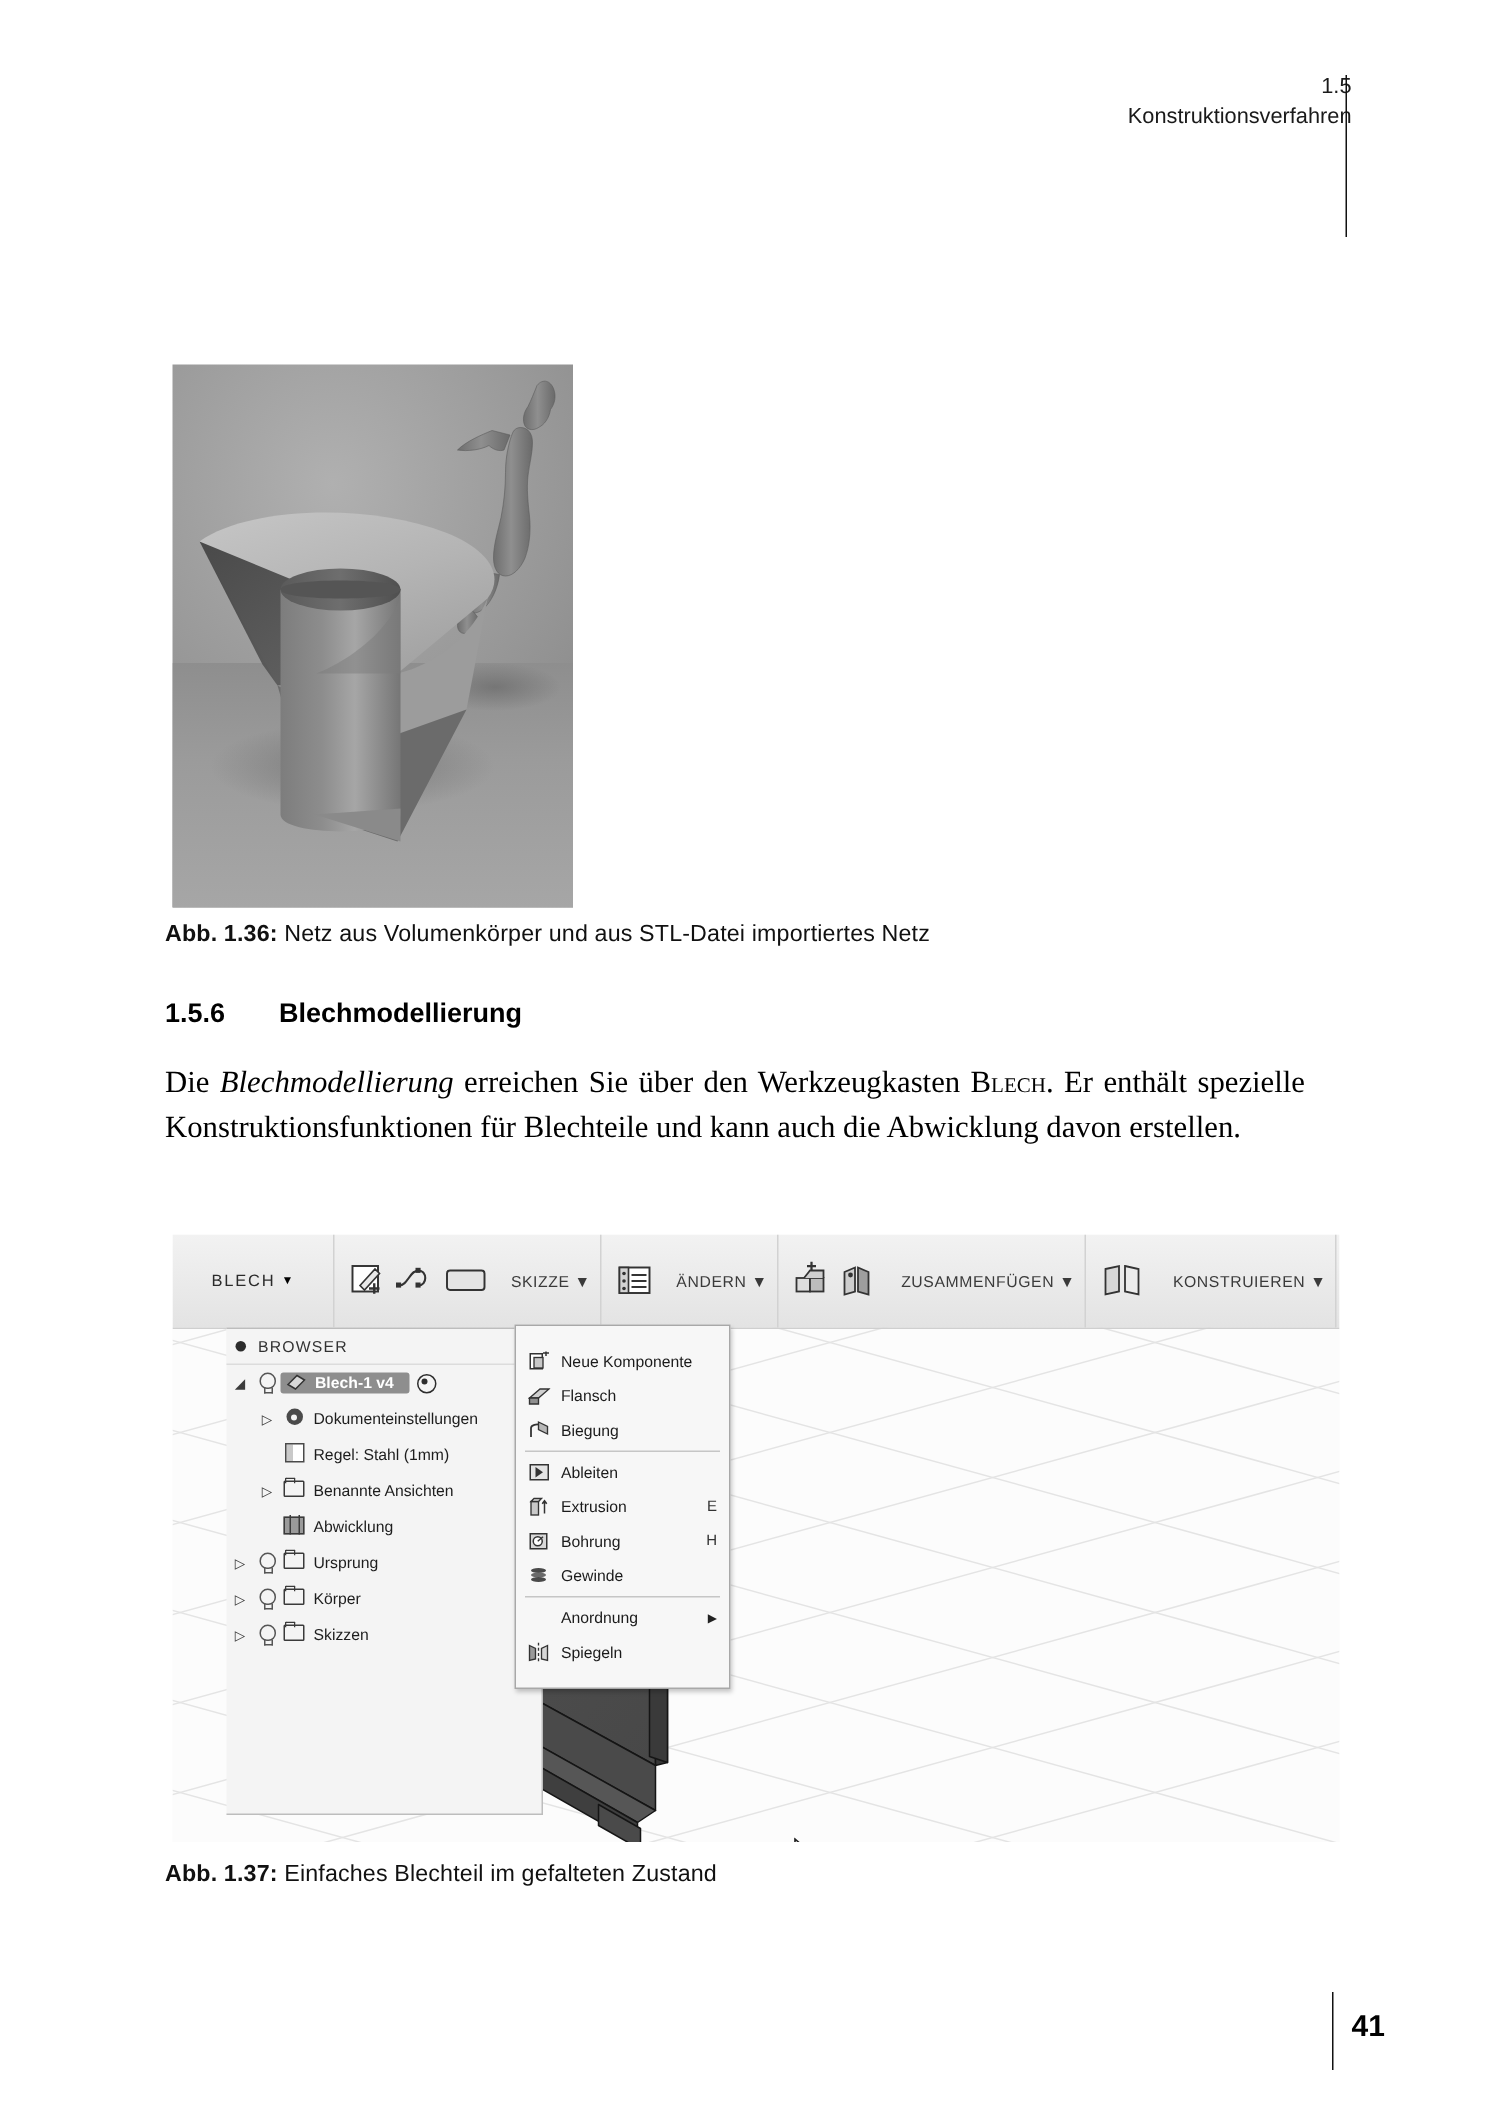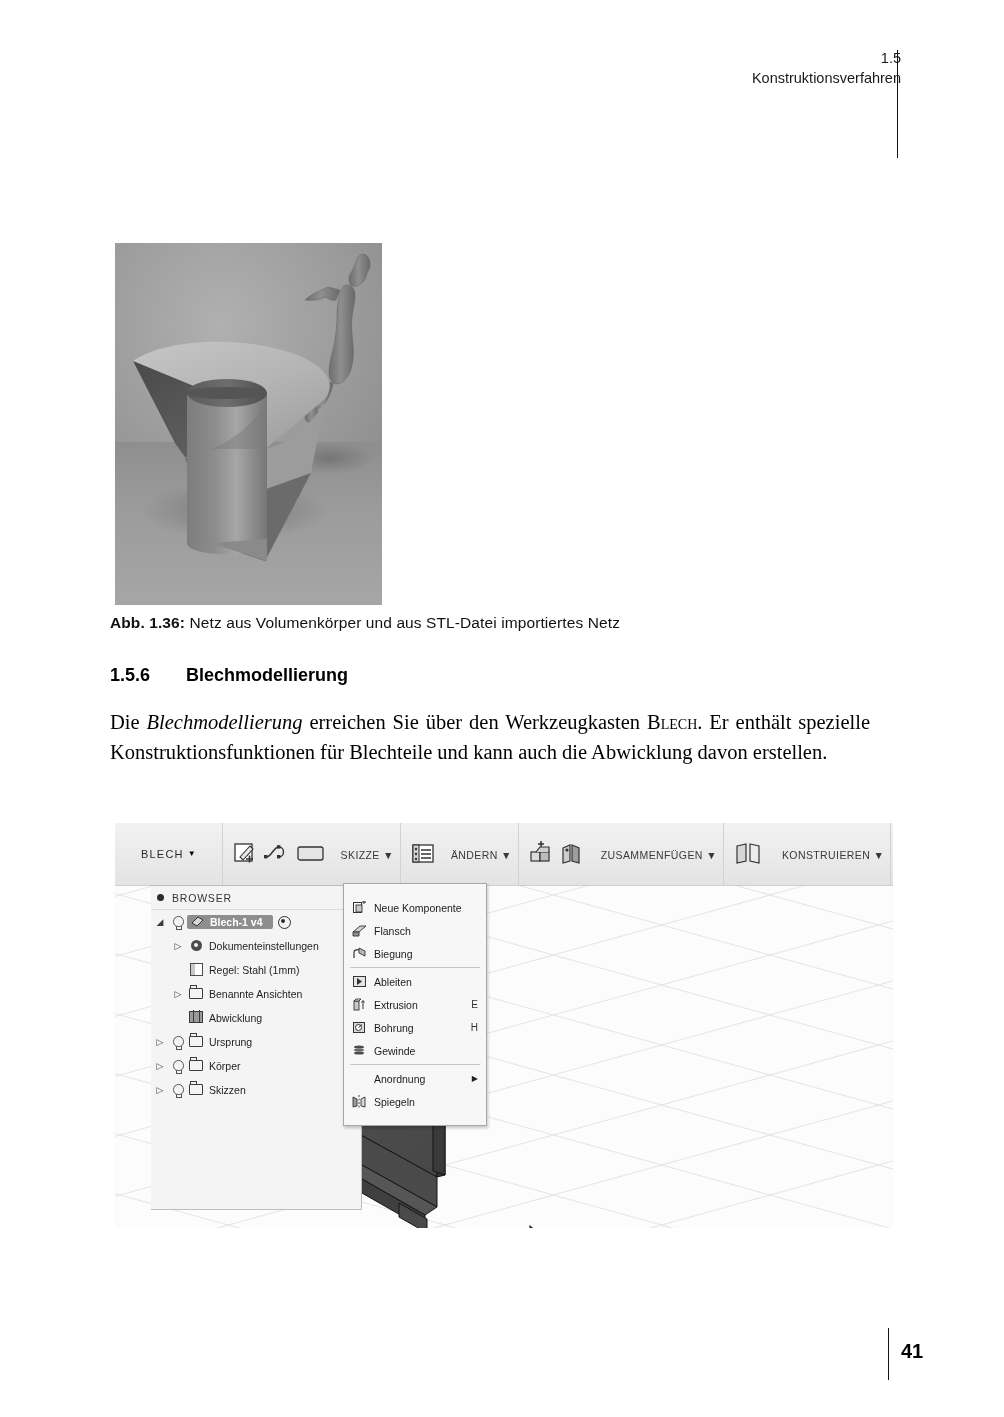--- a/index.html
+++ b/index.html
@@ -521,6 +521,9 @@
     </div>
   </div>
 
+  <div class="caption" id="cap137">
+    <b>Abb. 1.37:</b><span> Einfaches Blechteil im gefalteten Zustand</span>
+  </div>
 
   <div style="position:absolute;left:888px;top:1328px;width:1px;height:52px;background:#111;"></div>
   <div style="position:absolute;left:901px;top:1340px;font-family:'Liberation Sans',sans-serif;

